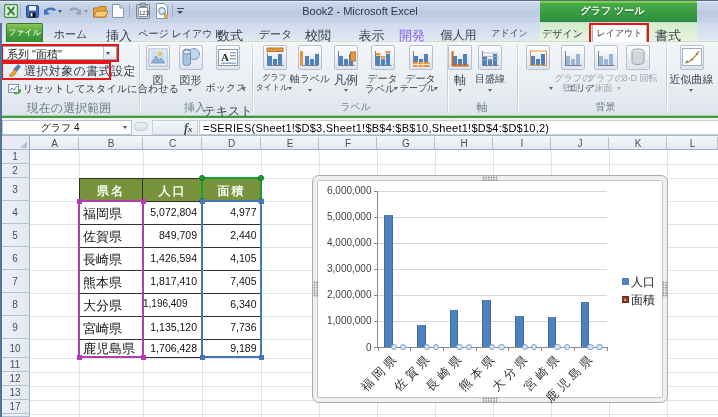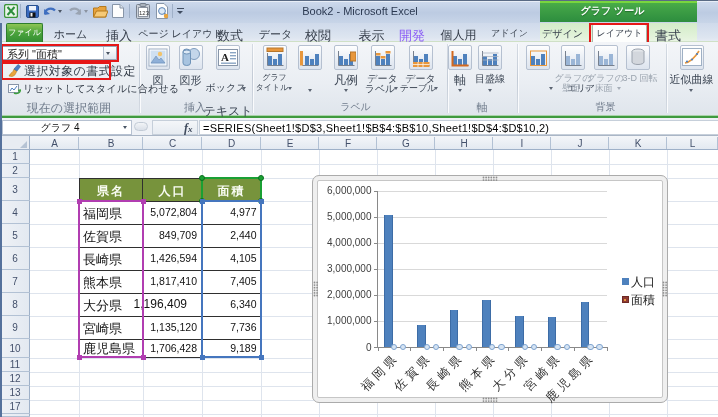--- a/index.html
+++ b/index.html
@@ -157,6 +157,7 @@
       <path d="M2.5 4 L2.5 18.5 L18.5 18.5" stroke="#77808e" fill="none"></path>
       <rect x="0" y="4" width="3" height="14.5" fill="#e8973c"></rect>
     </svg>
+<div style="position:absolute;left:250px;top:73px;font-size:10px;color:#3b4553;line-height:12px;white-space:nowrap;width:120px;text-align:center;">軸ラベル</div>
 <div style="position:absolute;left:307.5px;top:88.5px;width:0;height:0;border-left:2.5px solid transparent;border-right:2.5px solid transparent;border-top:3.0px solid #5b6472;"></div>
 <div class="ic" style="left:334.0px;top:45px;width:24px;height:25px;"></div>
     <svg style="position:absolute;left:336.0px;top:47px" width="20" height="21" viewBox="0 0 20 21">

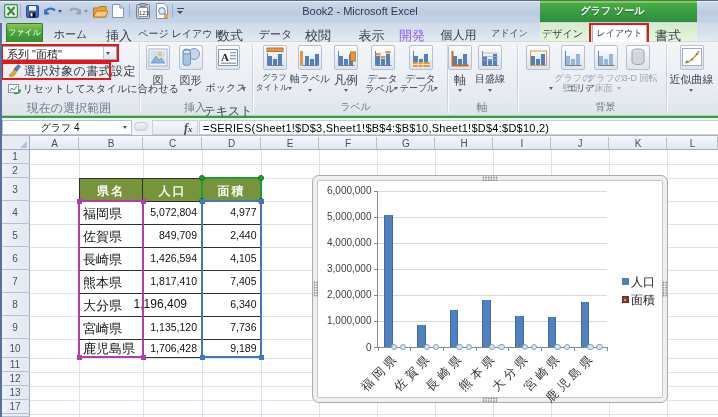--- a/index.html
+++ b/index.html
@@ -392,7 +392,7 @@
 <div style="position:absolute;left:143px;top:275.0px;font-size:10.5px;color:#111;line-height:12.5px;white-space:nowrap;width:54px;text-align:right;">1,817,410</div>
 <div style="position:absolute;left:202px;top:275.0px;font-size:10.5px;color:#111;line-height:12.5px;white-space:nowrap;width:54.5px;text-align:right;">7,405</div>
 <div style="position:absolute;left:83px;top:297.5px;font-size:13px;color:#111;line-height:15px;white-space:nowrap;">大分県</div>
-<div style="position:absolute;left:133px;top:298.0px;font-size:12px;color:#111;line-height:12.5px;white-space:nowrap;width:54px;text-align:right;">1,196,409</div>
+<div style="position:absolute;left:143px;top:298.0px;font-size:10px;color:#111;line-height:12.5px;white-space:nowrap;width:42px;text-align:right;">1,196,409</div>
 <div style="position:absolute;left:202px;top:298.0px;font-size:10.5px;color:#111;line-height:12.5px;white-space:nowrap;width:54.5px;text-align:right;">6,340</div>
 <div style="position:absolute;left:83px;top:320.5px;font-size:13px;color:#111;line-height:15px;white-space:nowrap;">宮崎県</div>
 <div style="position:absolute;left:143px;top:321.0px;font-size:10.5px;color:#111;line-height:12.5px;white-space:nowrap;width:54px;text-align:right;">1,135,120</div>

